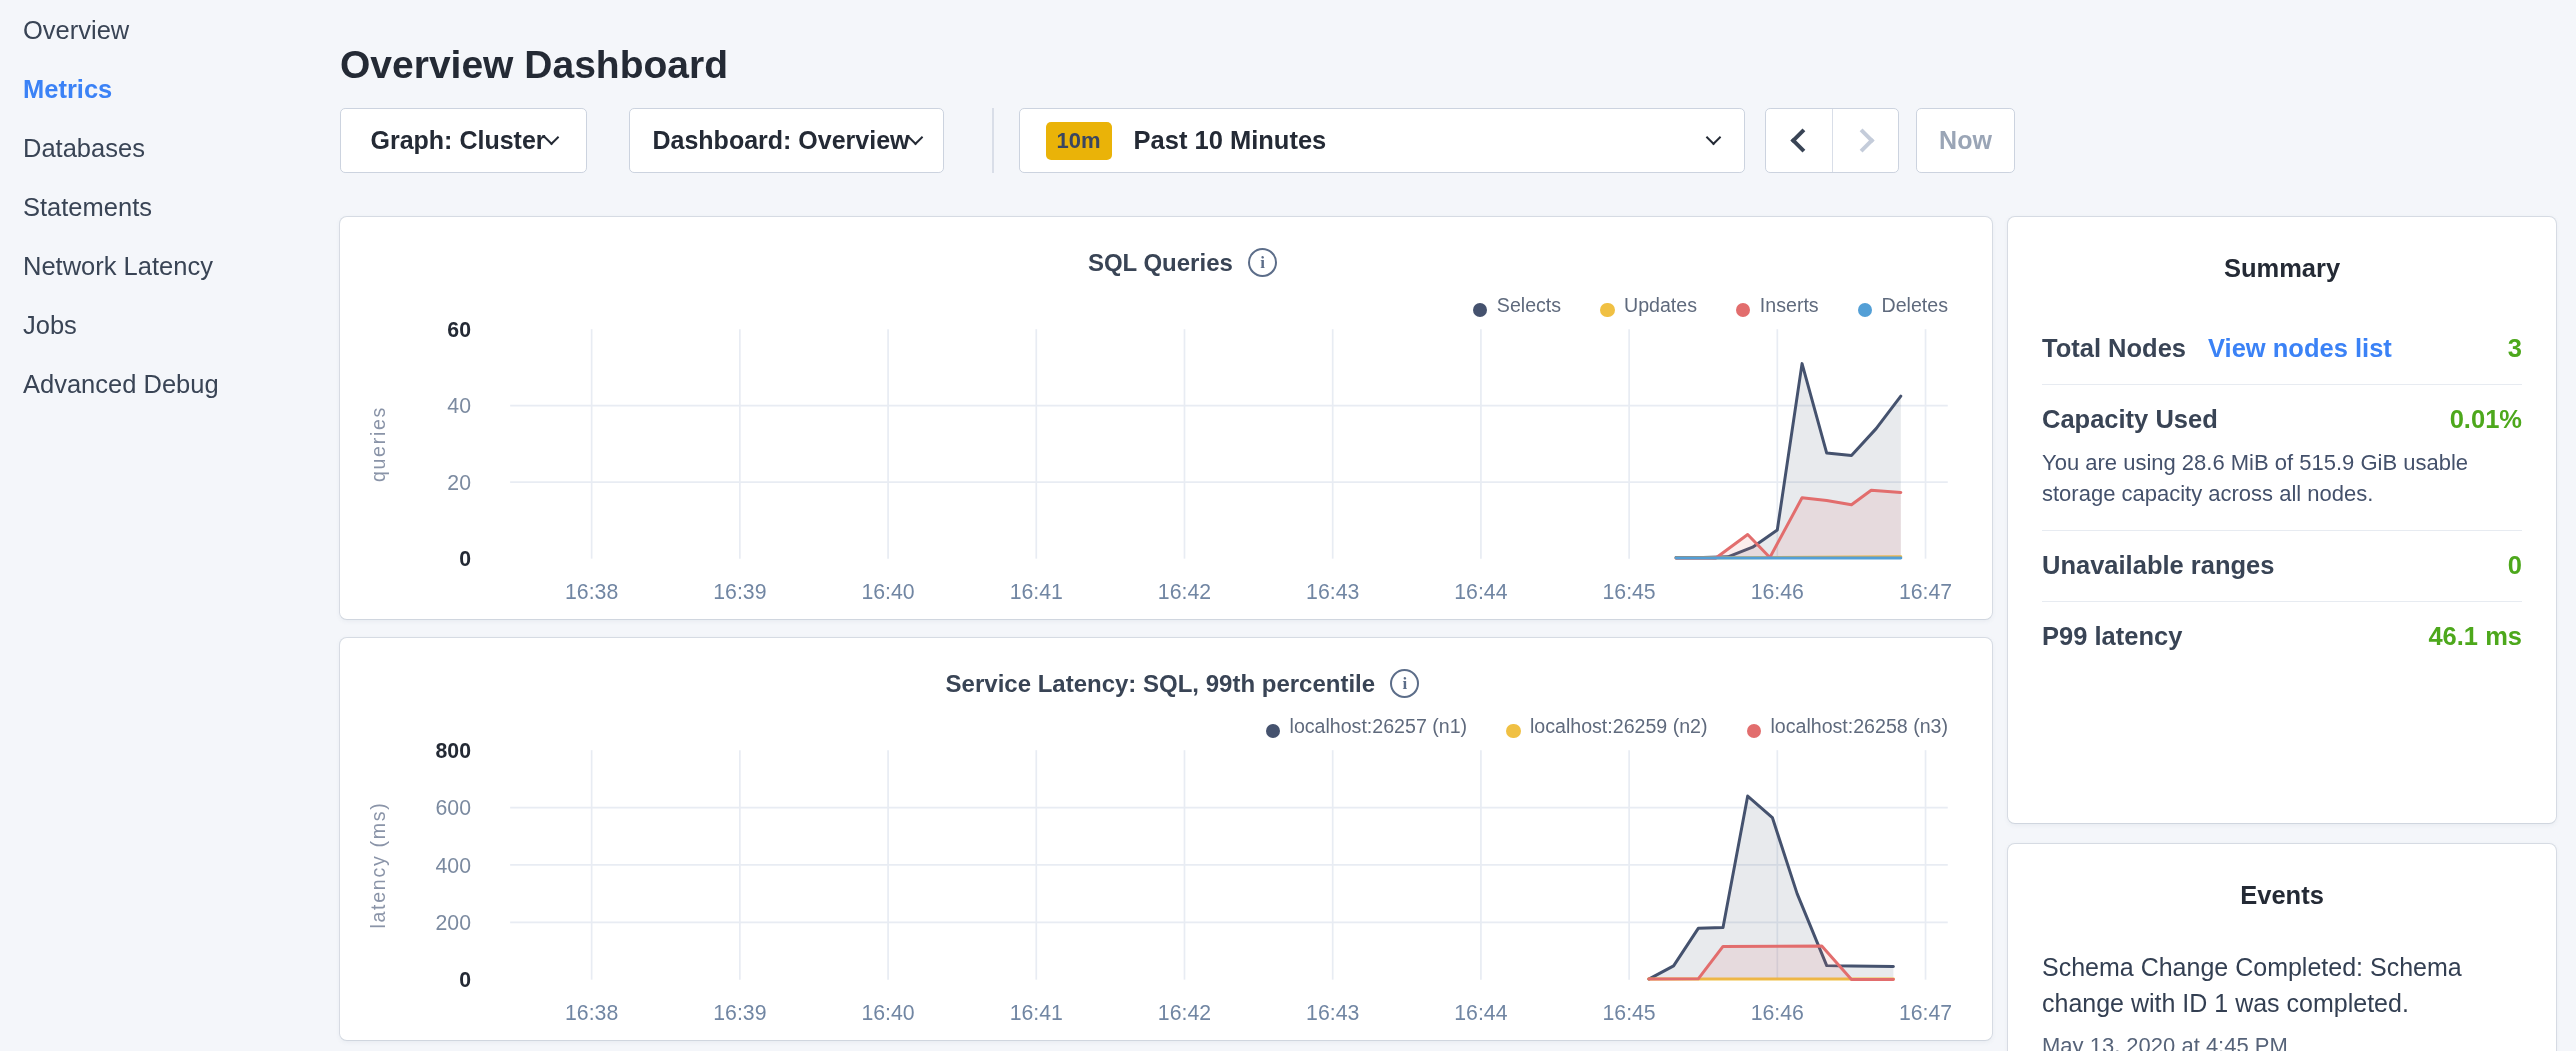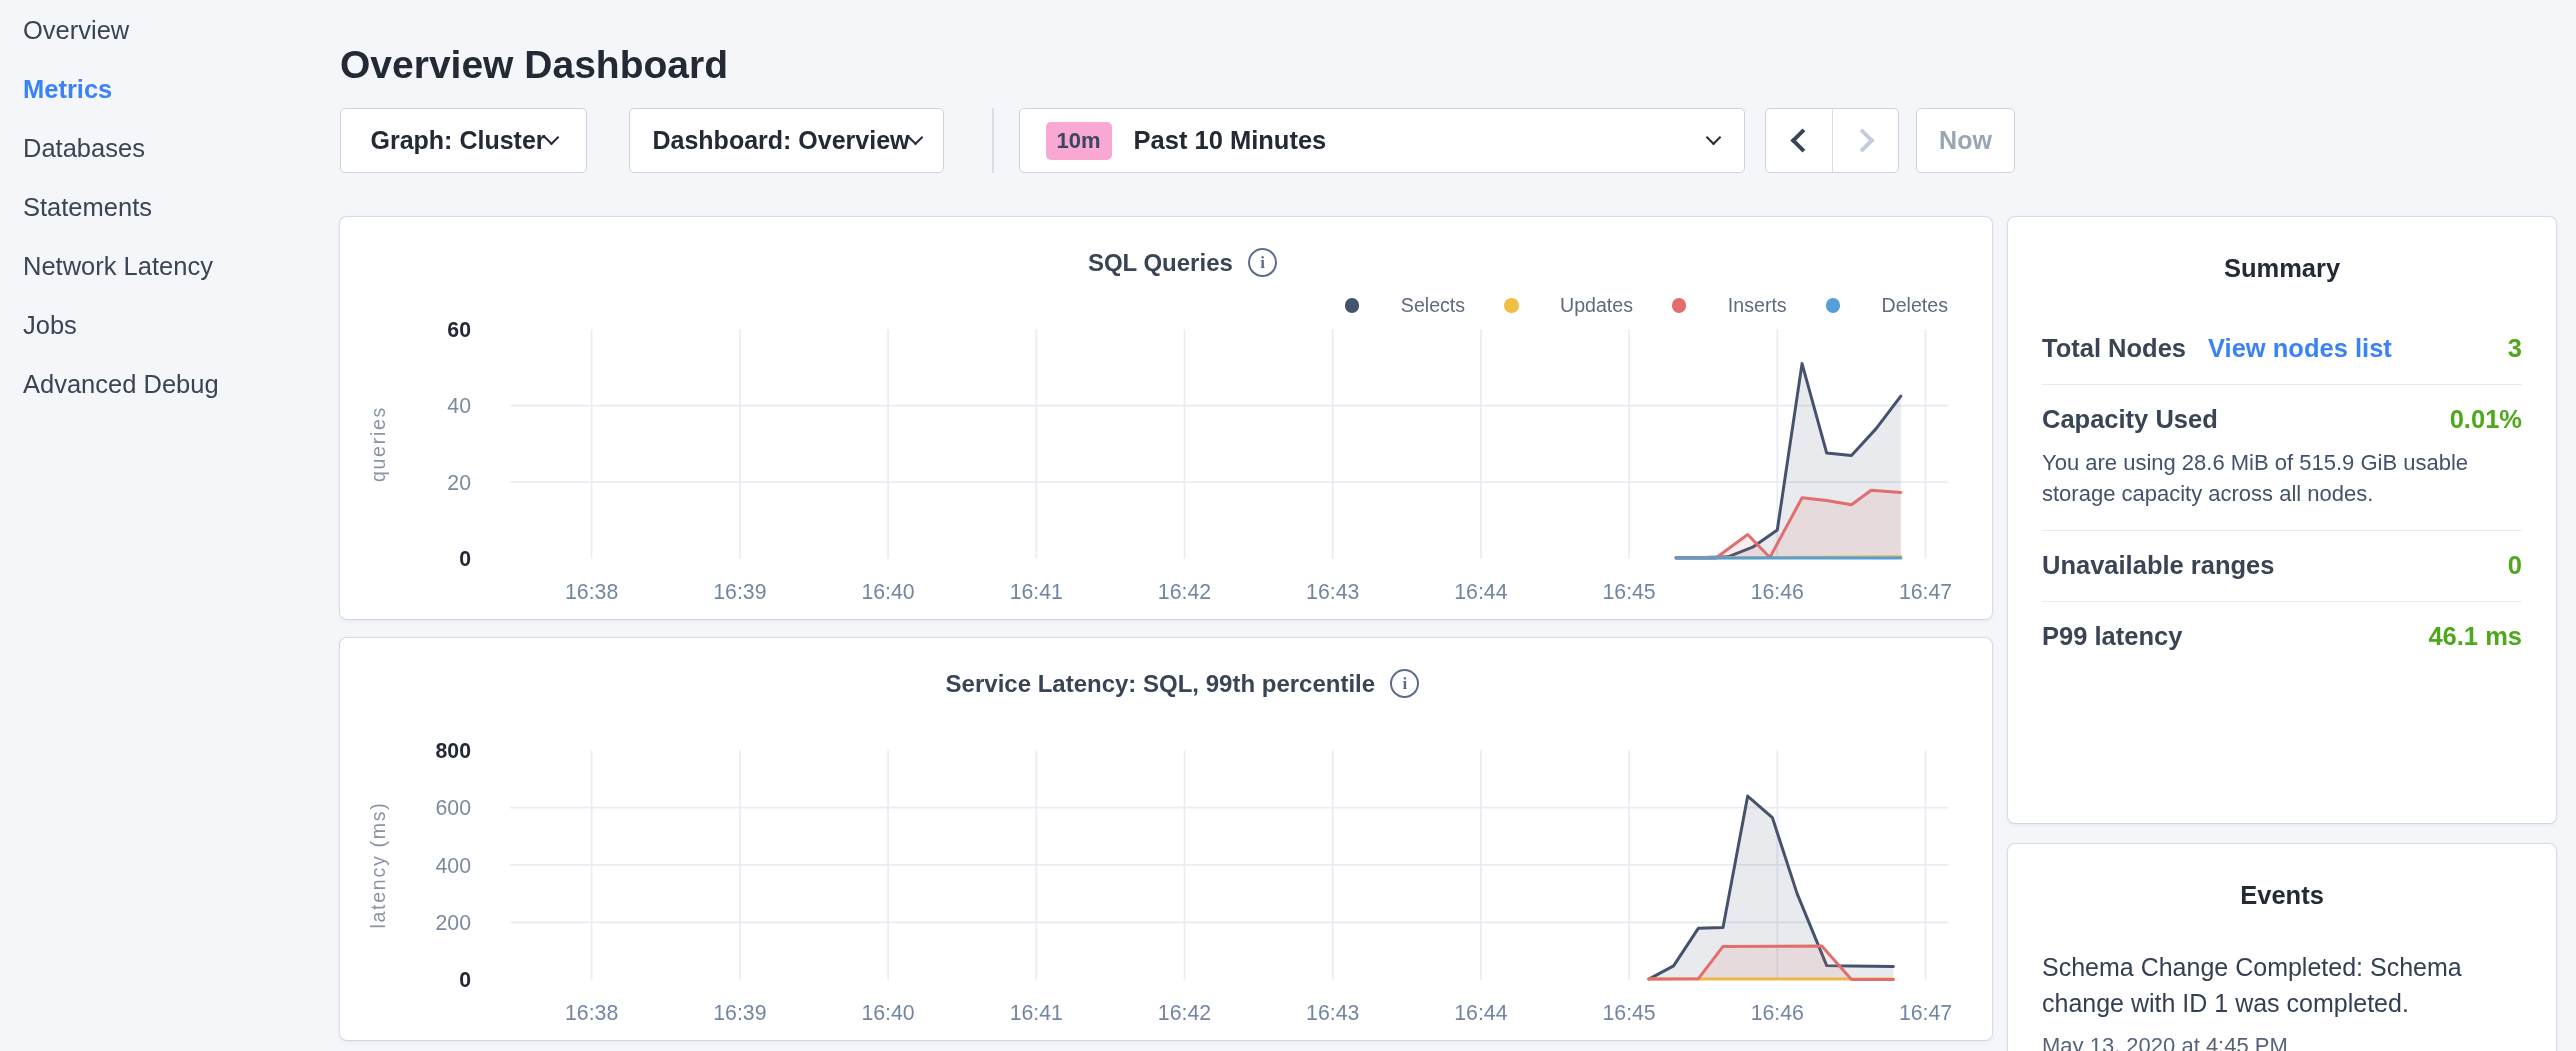--- a/index.html
+++ b/index.html
@@ -28,7 +28,7 @@
   #dashboard-btn{left:629px;width:315px;}
   .vdivider{position:absolute;left:992px;top:108px;width:1.7px;height:65px;background:#d9dee8;}
   #time-select{left:1019px;width:726px;justify-content:flex-start;padding:0 25.5px;}
-  .time-chip{background:#f9a8d4;border-radius:5.1px;padding:6px 11px;font-size:22px;
+  .time-chip{background:#eab308;border-radius:5.1px;padding:6px 11px;font-size:22px;
     font-weight:bold;color:#3a4660;margin-right:22px;}
   .time-label{flex:1;text-align:left;font-size:25.5px;font-weight:bold;color:var(--text-dark);}
   .chev{display:inline-block;width:11px;height:11px;border-right:2.6px solid currentColor;

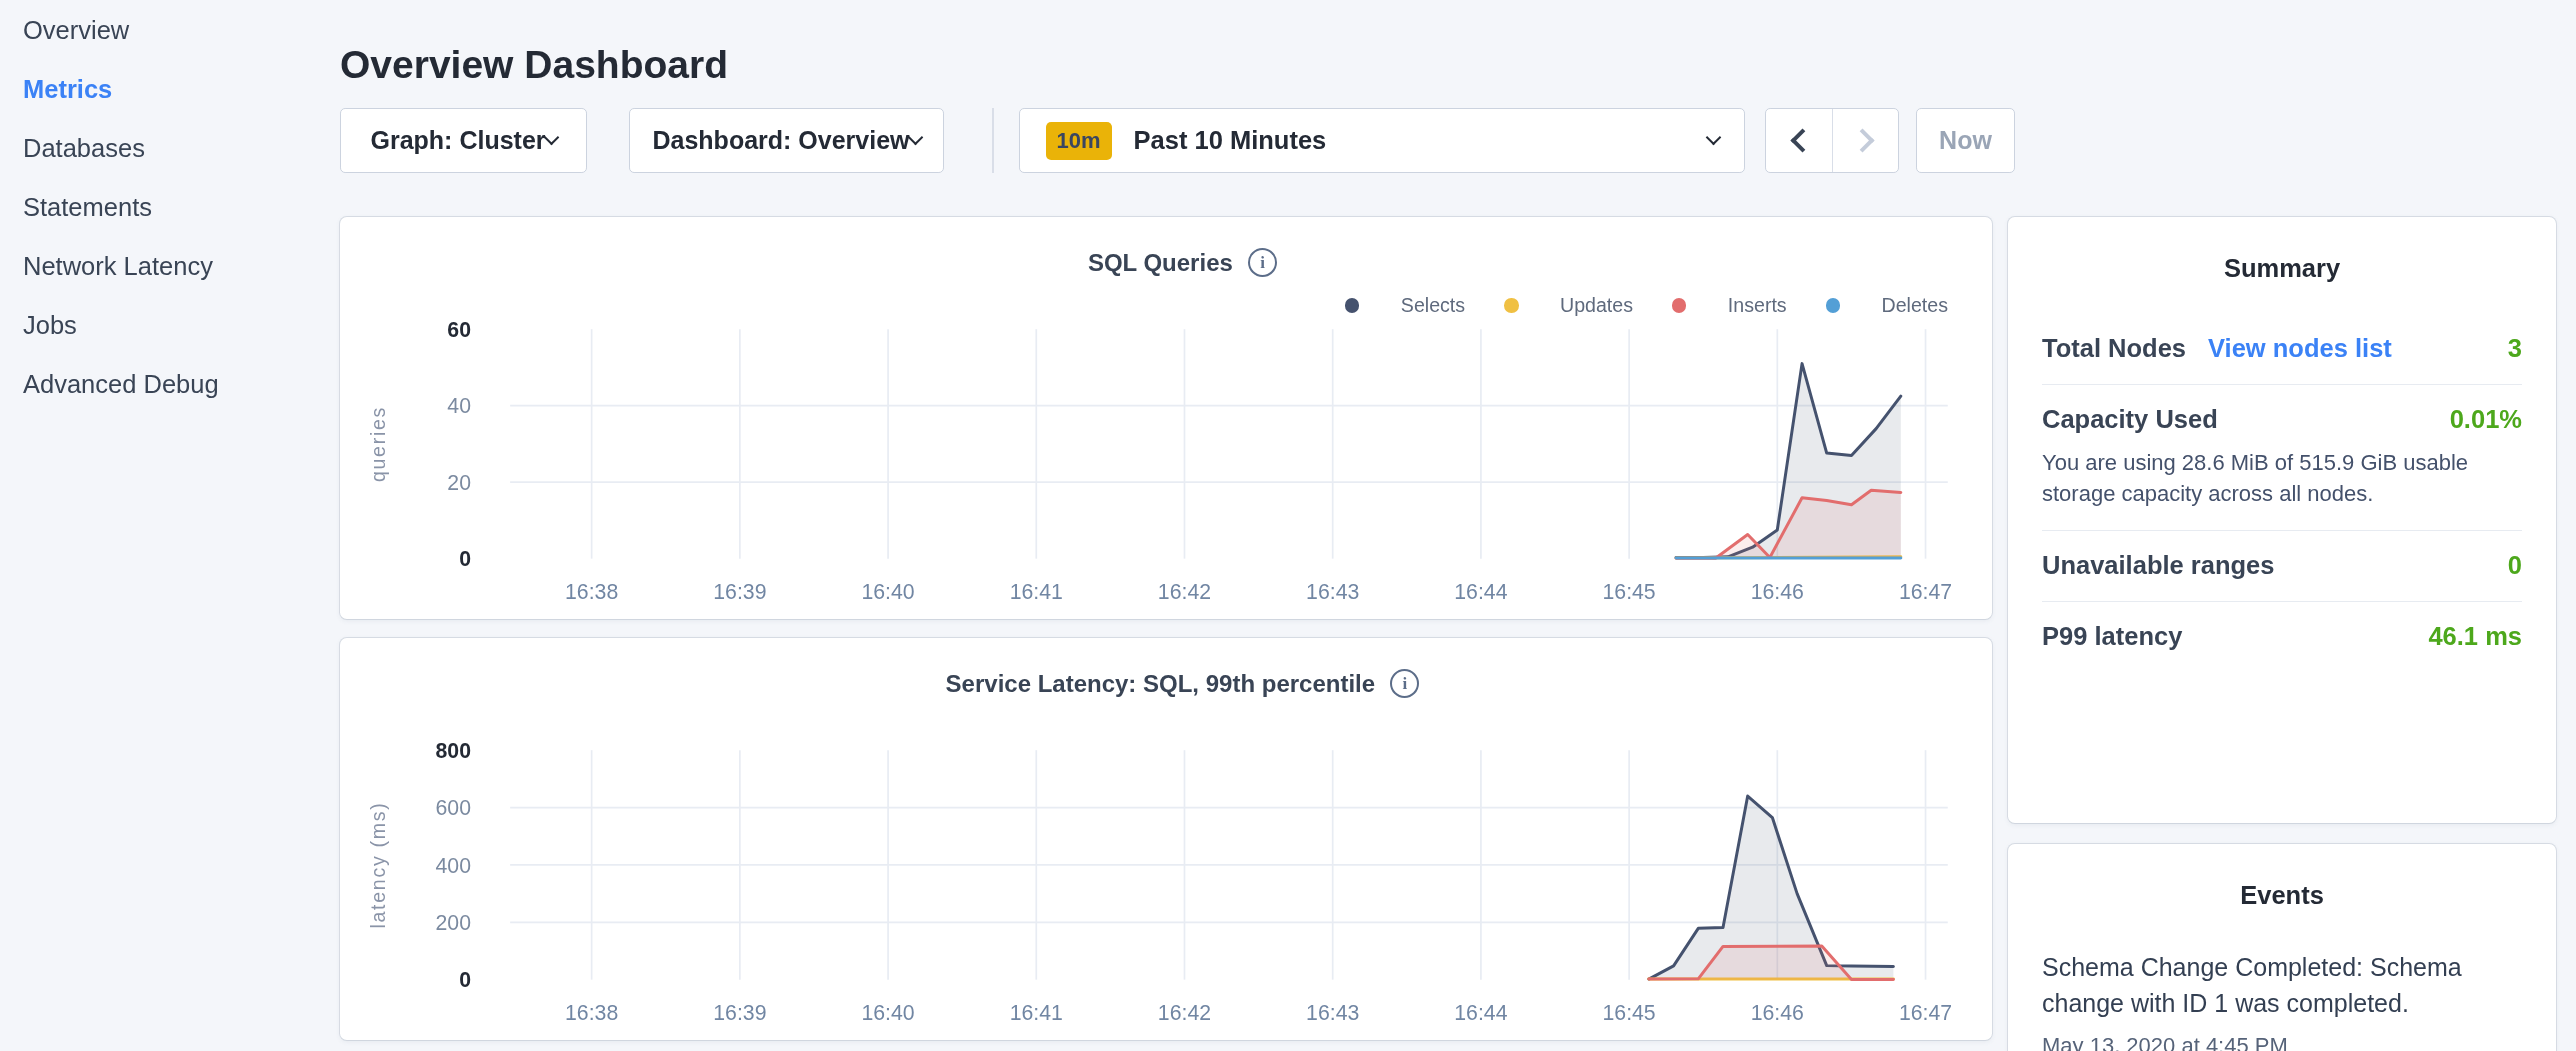--- a/index.html
+++ b/index.html
@@ -56,7 +56,7 @@
     font-family:"Liberation Serif",serif;cursor:pointer;}
   .legend{position:absolute;top:77px;right:44px;display:flex;gap:39px;align-items:center;
     font-size:19.6px;color:var(--text-gray);}
-  .legend-item{display:flex;align-items:center;cursor:pointer;gap:32px;}
+  .legend-item{display:flex;align-items:flex-end;cursor:pointer;}
   .legend-dot{width:14.5px;height:14.5px;border-radius:50%;margin-right:9.4px;flex:0 0 auto;}
   .ylabel{position:absolute;left:38px;top:227px;transform:translate(-50%,-50%) rotate(-90deg);
     font-size:19.6px;letter-spacing:1.7px;color:#8a94a8;white-space:nowrap;}

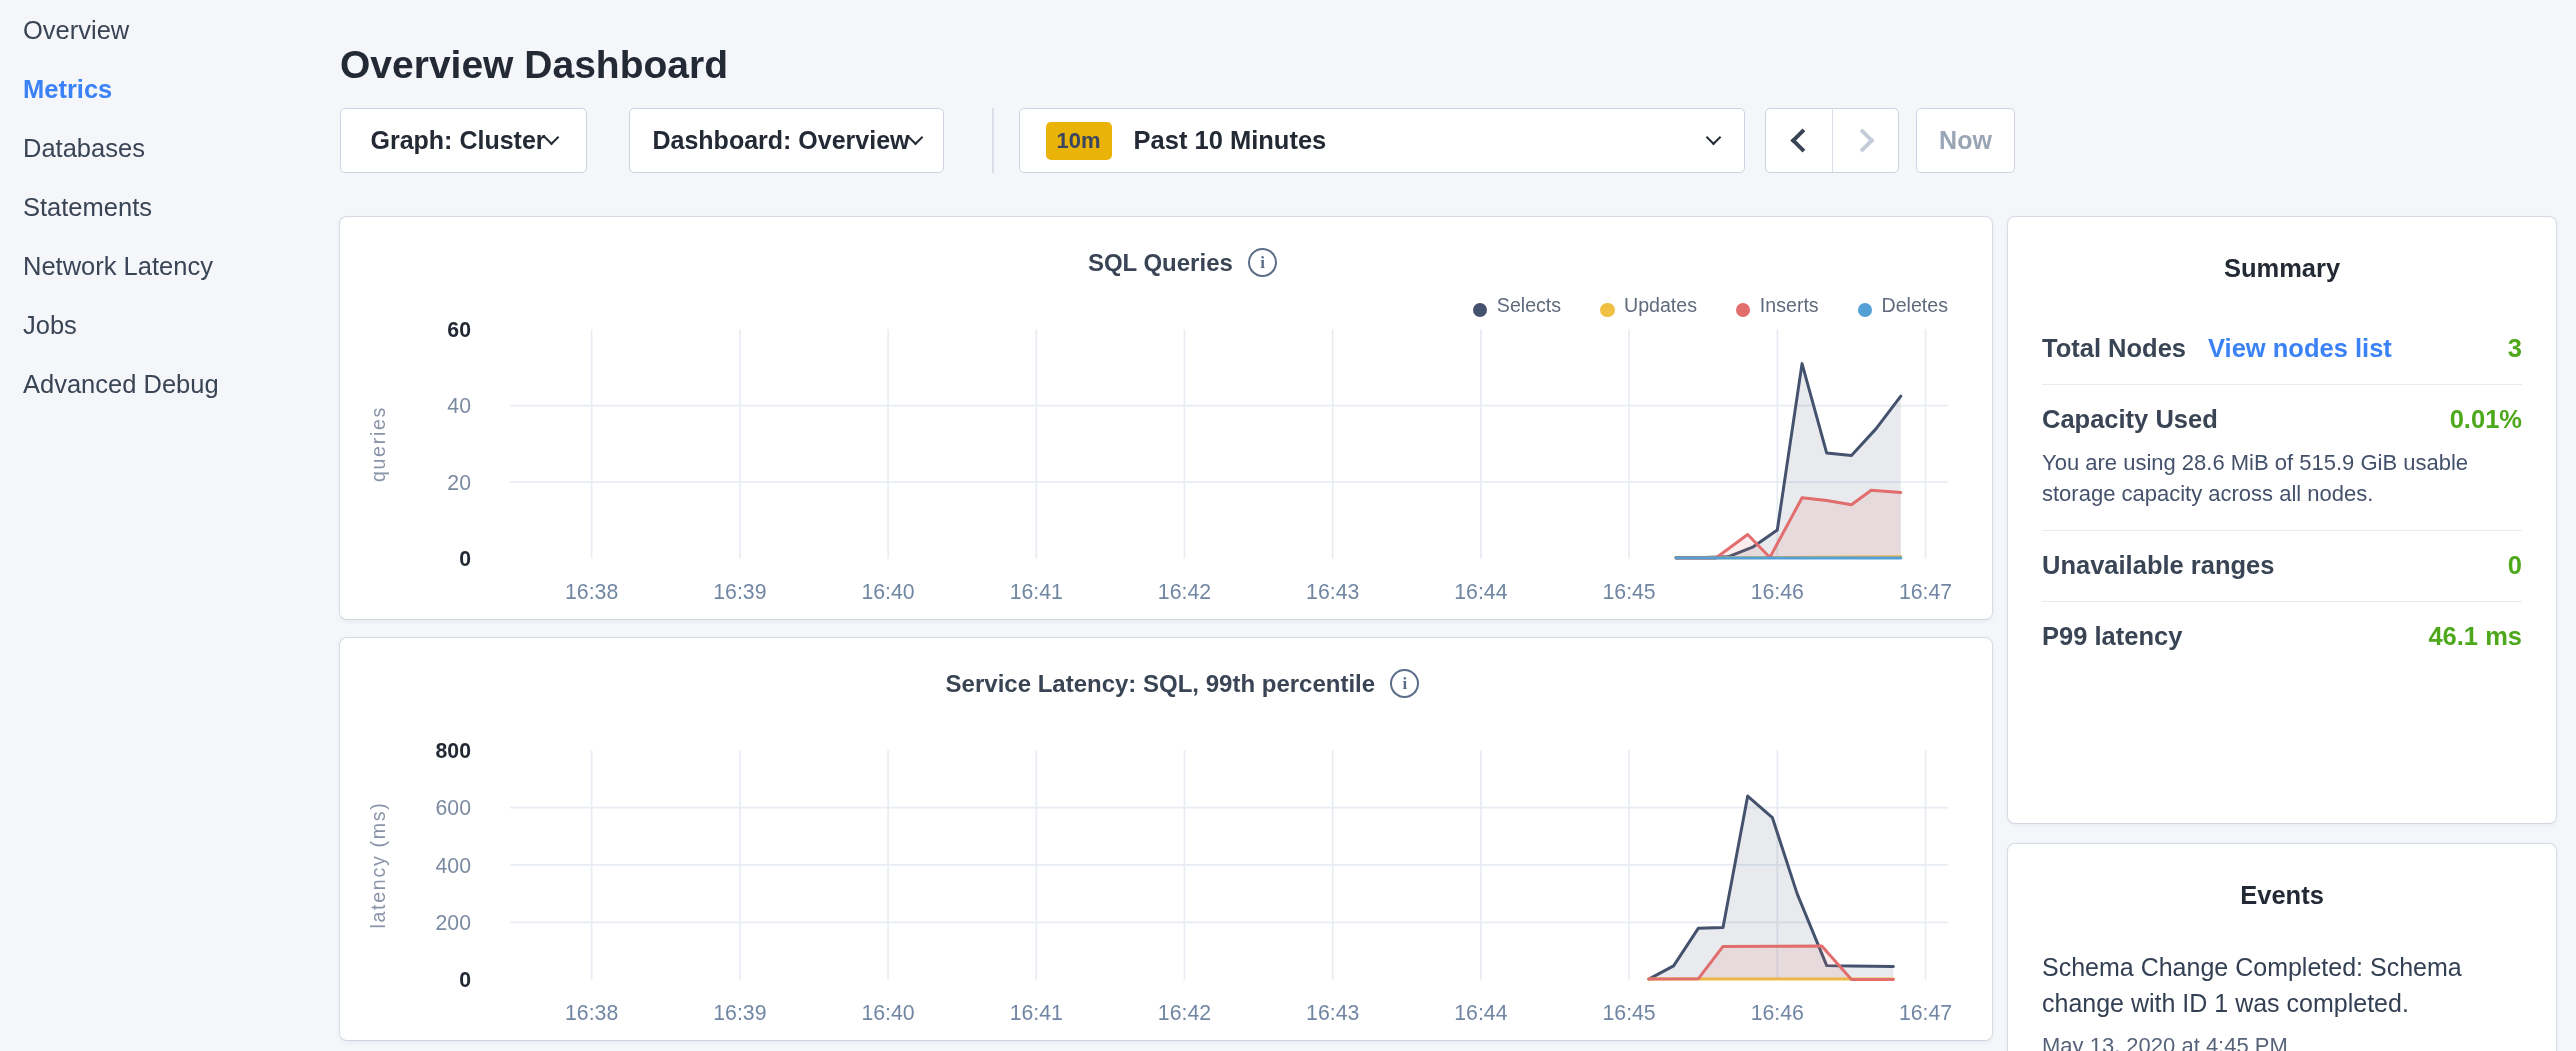--- a/index.html
+++ b/index.html
@@ -185,6 +185,20 @@
     <span>Service Latency: SQL, 99th percentile</span>
     <span class="info-icon">i</span>
   </div>
+  <div class="legend" id="legend-1">
+      <span class="legend-item">
+        <span class="legend-dot" style="background: rgb(69, 82, 110);"></span>
+        <span>localhost:26257 (n1)</span>
+      </span>
+      <span class="legend-item">
+        <span class="legend-dot" style="background: rgb(240, 192, 67);"></span>
+        <span>localhost:26259 (n2)</span>
+      </span>
+      <span class="legend-item">
+        <span class="legend-dot" style="background: rgb(226, 109, 109);"></span>
+        <span>localhost:26258 (n3)</span>
+      </span>
+    </div>
   <span class="ylabel">latency (ms)</span>
   <svg class="plot-svg" id="plot-1" viewBox="0 0 1942 473" preserveAspectRatio="none">
       <line x1="295.82474226804123" x2="295.82474226804123" y1="132" y2="402" stroke="#e8ecf3" stroke-width="2"></line>

